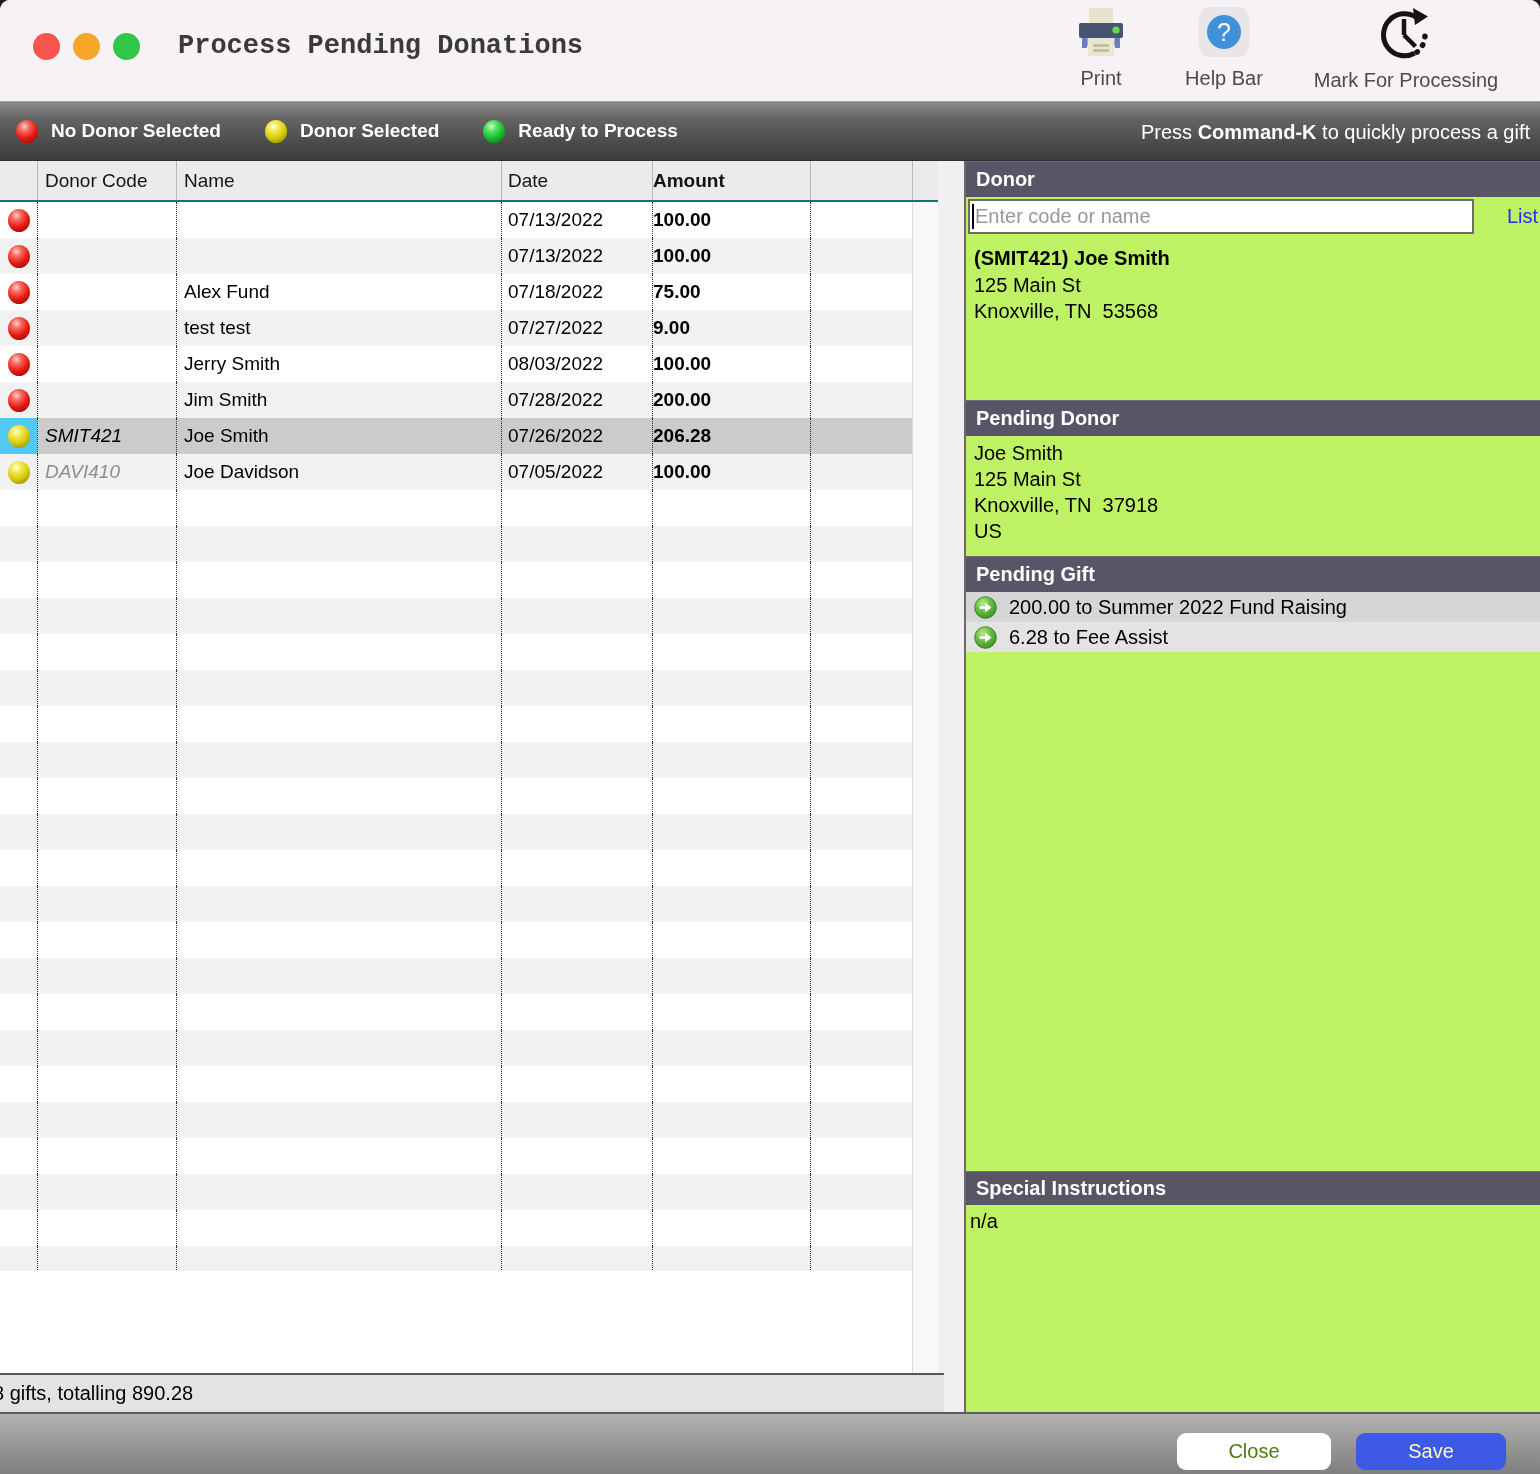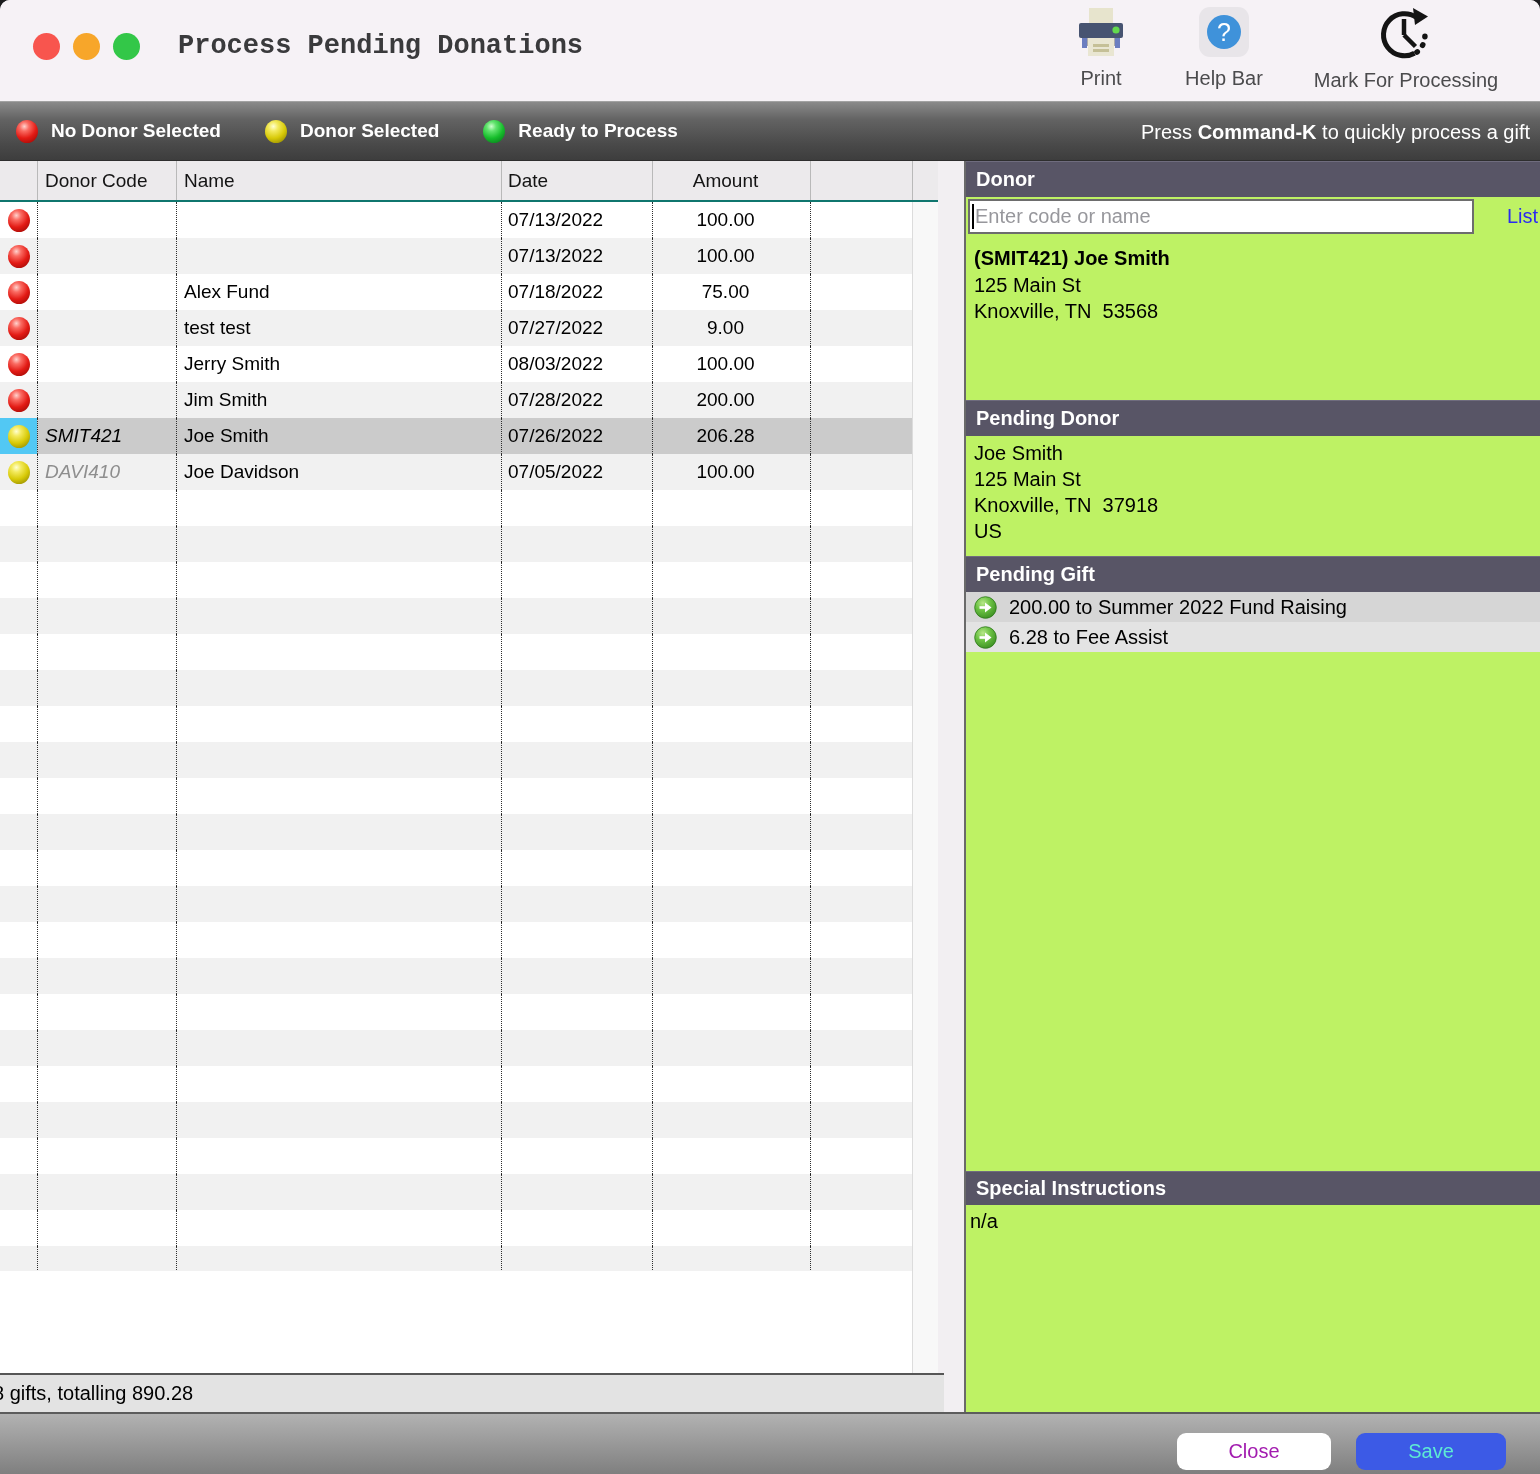--- a/index.html
+++ b/index.html
@@ -49,7 +49,7 @@
   .c-code{width:139px;padding-left:7px;}
   .c-name{width:325px;padding-left:7px;}
   .c-date{width:151px;padding-left:6px;}
-  .c-amount{width:158px;text-align:center;padding-right:12px;}
+  .c-amount{width:158px;text-align:left;padding-right:12px;font-weight:bold;}
   .c-extra{width:102px;}
   .c-track{flex:1;border-left:1px solid #b9b9b9;}
   .tbody{position:absolute;left:0;top:41px;width:912px;height:1069px;overflow:hidden;background:#fff;}

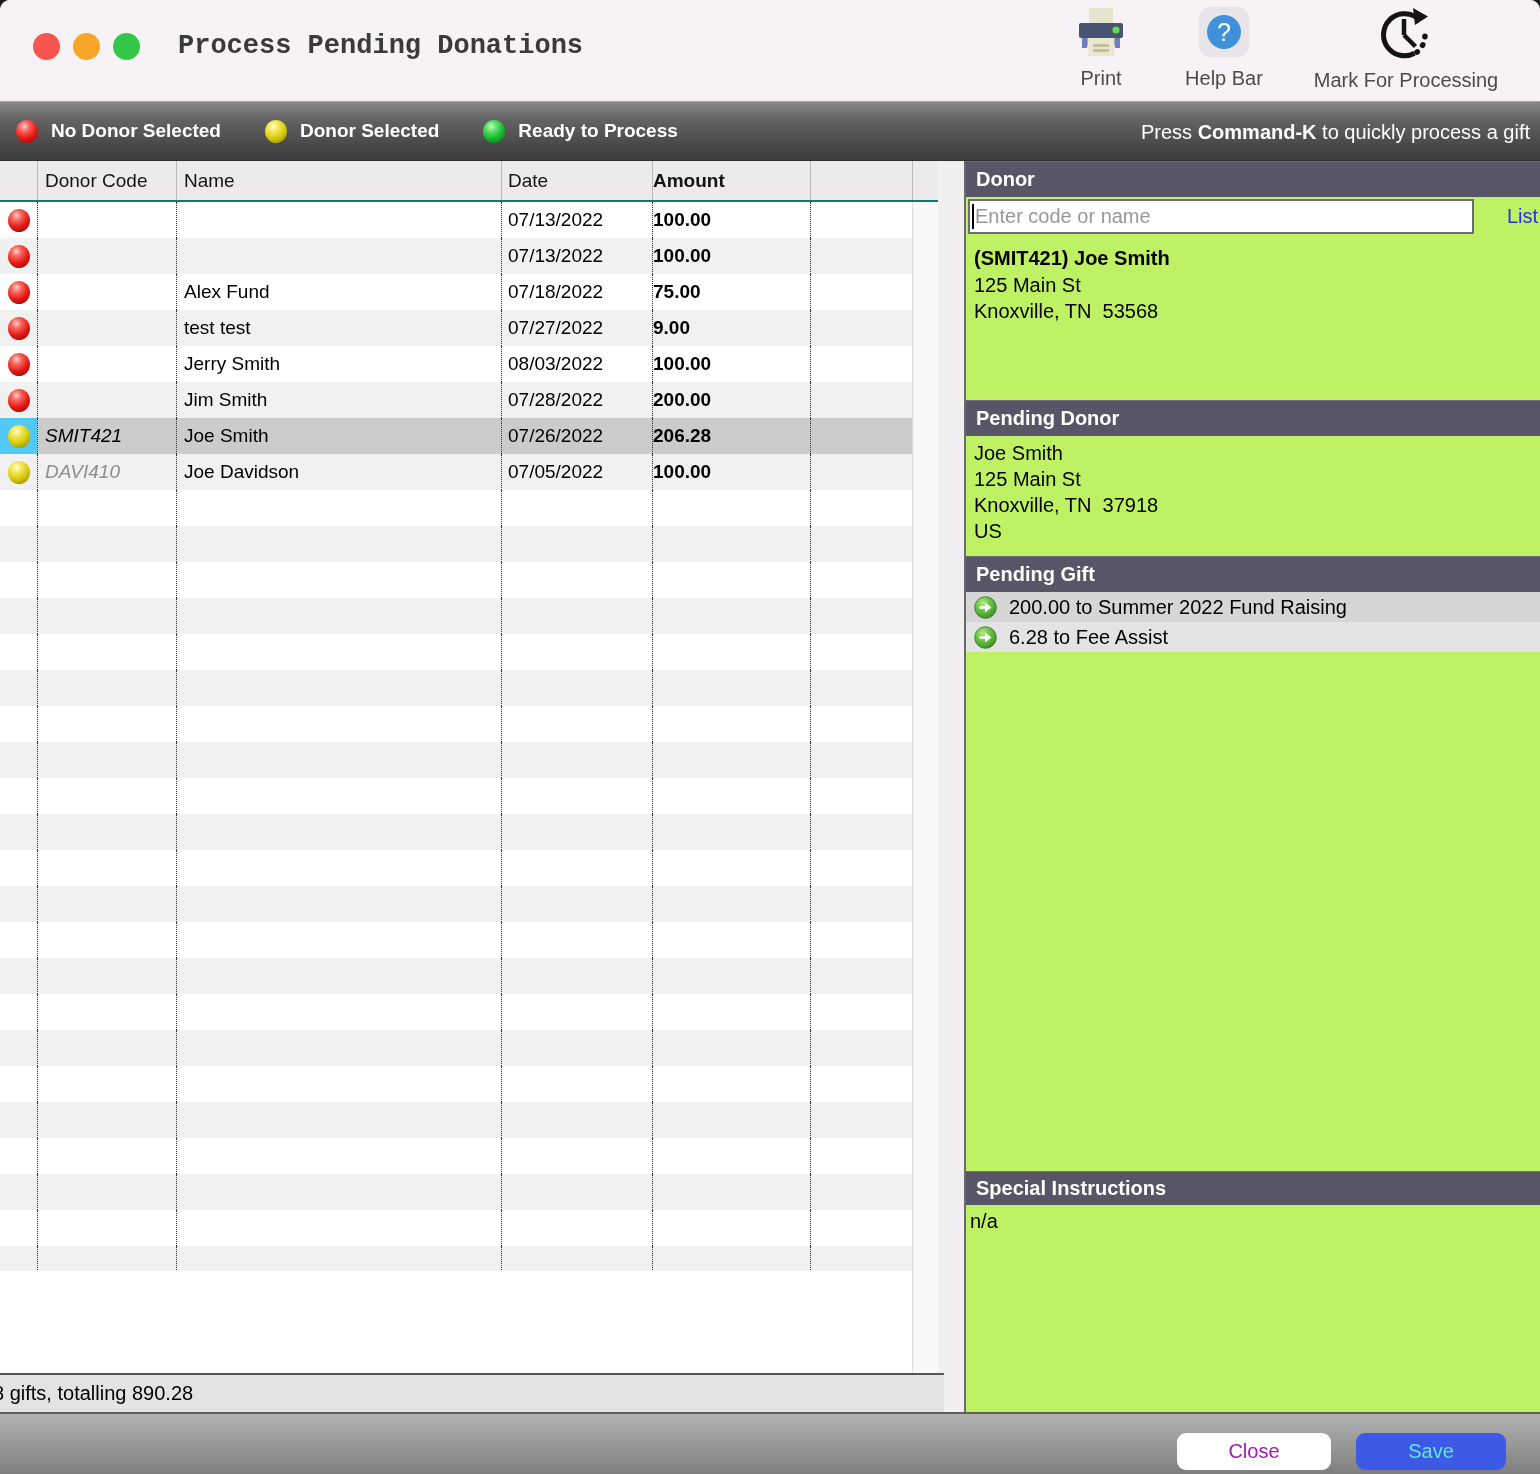--- a/index.html
+++ b/index.html
@@ -94,7 +94,7 @@
     background:linear-gradient(#b2b2b2,#7f7f7f);border-top:2px solid #5c5c5c;}
   .btn{position:absolute;top:19px;height:37px;border:none;border-radius:9px;font-size:20px;
     font-family:inherit;cursor:pointer;}
-  .btn-close{left:1177px;width:154px;background:#fff;color:#a21caf;}
+  .btn-close{left:1177px;width:154px;background:#fff;color:#4d7c0f;}
   .btn-save{left:1356px;width:150px;background:#3c5ae6;color:#5eead4;font-weight:500;}
 </style>
 </head>

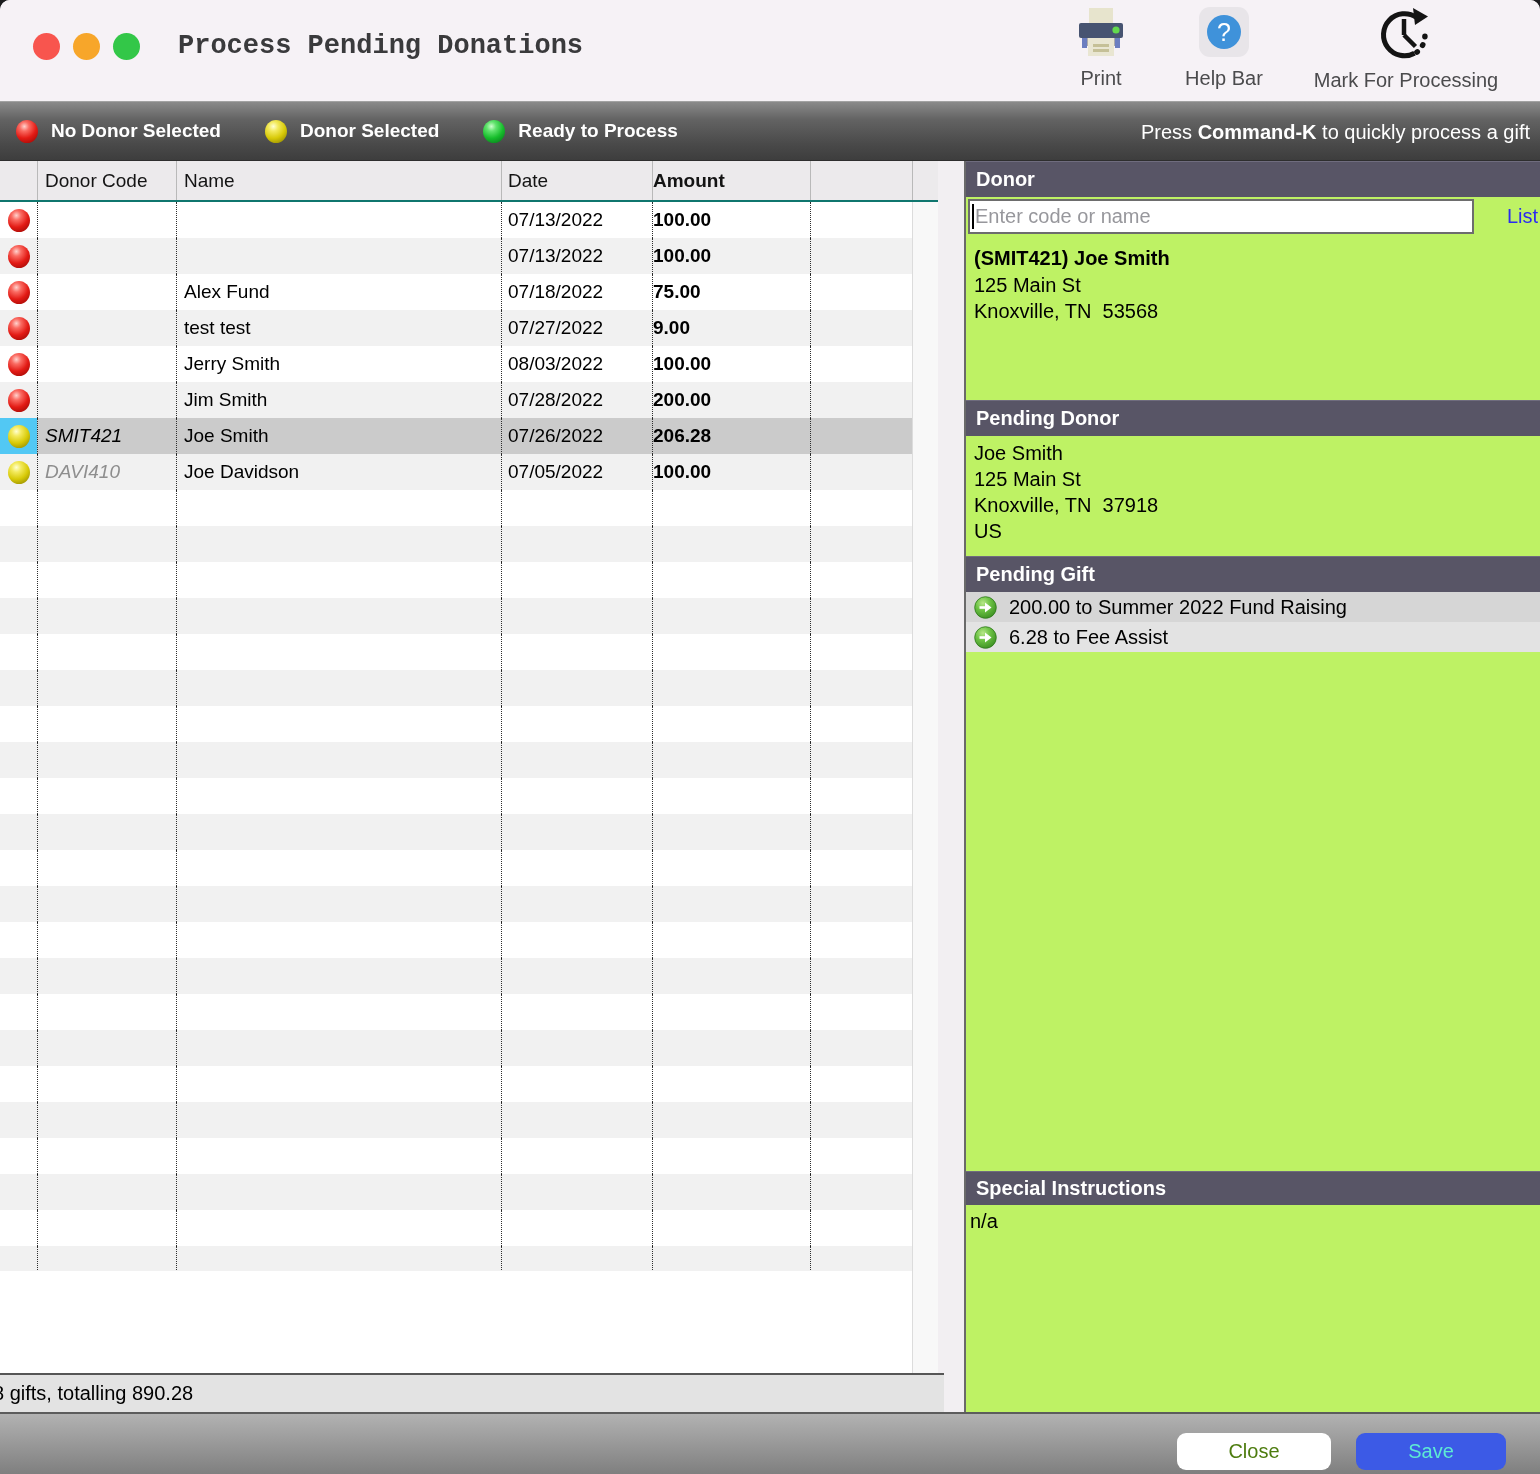--- a/index.html
+++ b/index.html
@@ -95,7 +95,7 @@
   .btn{position:absolute;top:19px;height:37px;border:none;border-radius:9px;font-size:20px;
     font-family:inherit;cursor:pointer;}
   .btn-close{left:1177px;width:154px;background:#fff;color:#4d7c0f;}
-  .btn-save{left:1356px;width:150px;background:#3c5ae6;color:#5eead4;font-weight:500;}
+  .btn-save{left:1356px;width:150px;background:#3c5ae6;color:#fef9c3;font-weight:500;}
 </style>
 </head>
 <body>

